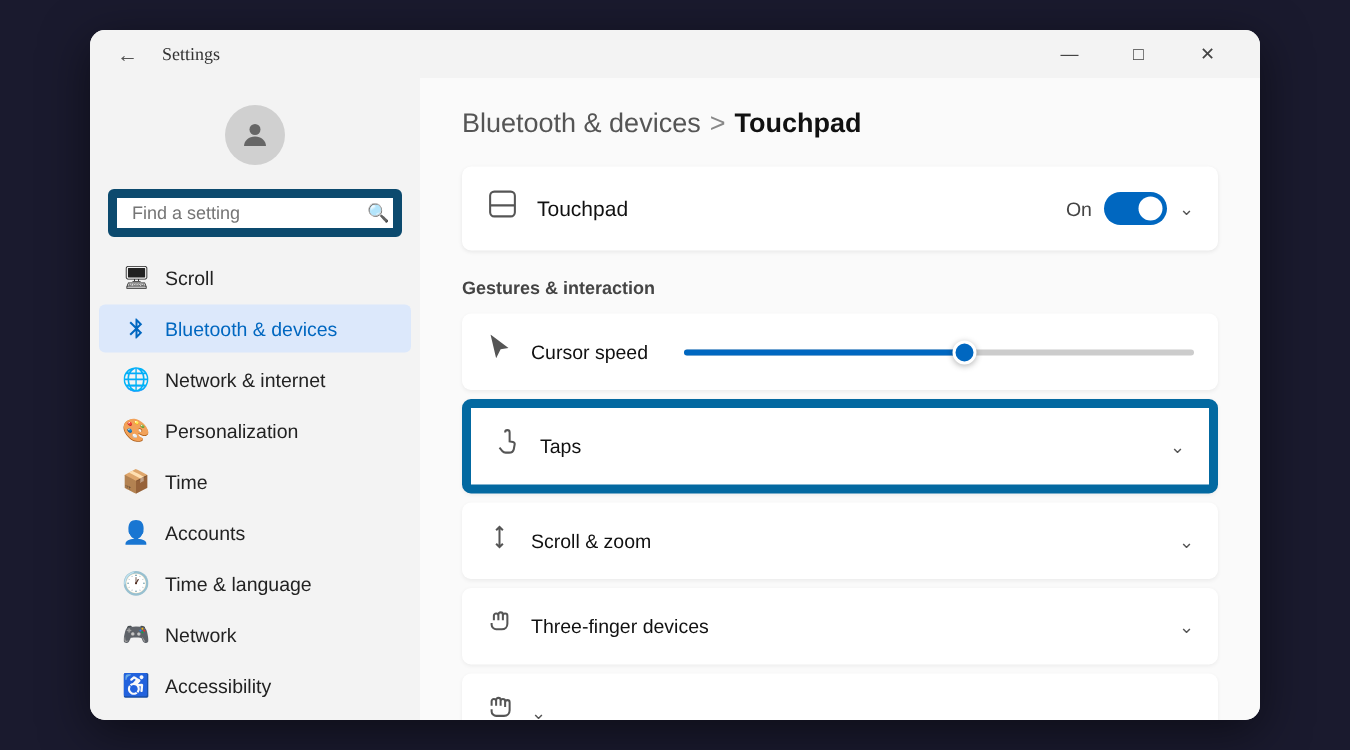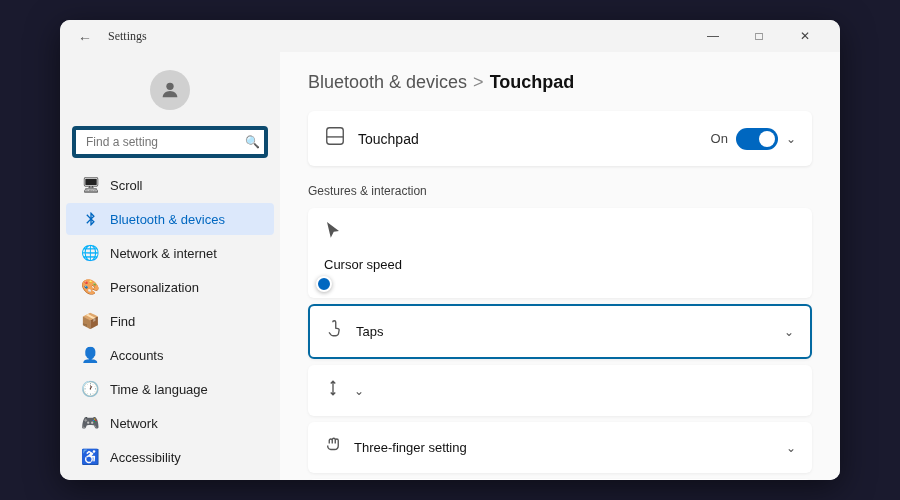--- a/index.html
+++ b/index.html
@@ -114,7 +114,7 @@
     .search-input {
       width: 100%;
       height: 32px;
-      border: 4px solid #0c4a6e;
+      border: 6px solid #0c4a6e;
       border-radius: 4px;
       padding: 0 30px 0 10px;
       font-size: 12px;

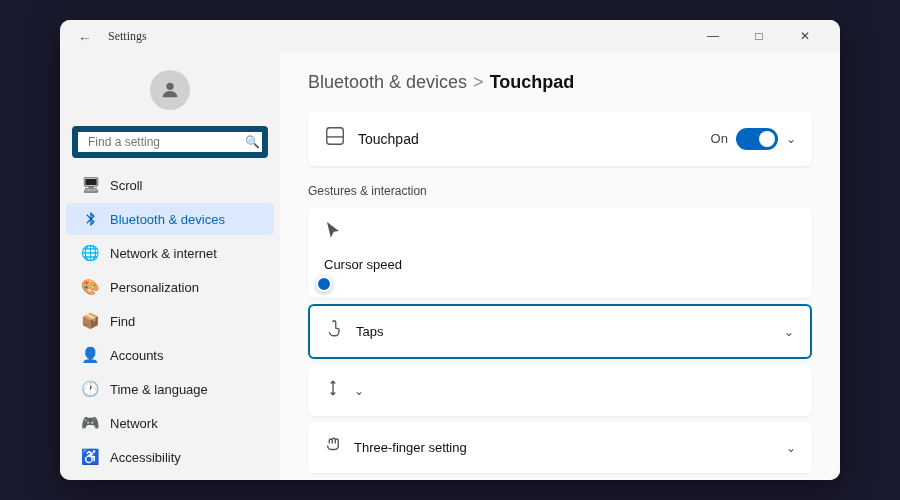--- a/index.html
+++ b/index.html
@@ -247,7 +247,7 @@
     
     .section-label {
       font-size: 12px;
-      font-weight: 400;
+      font-weight: 700;
       color: #444;
       margin-bottom: 10px;
     }

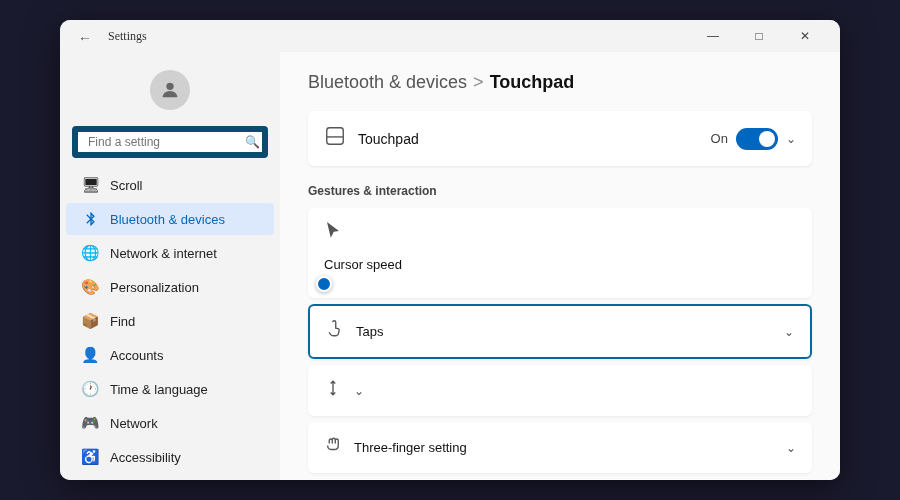--- a/index.html
+++ b/index.html
@@ -258,11 +258,10 @@
       border-radius: 6px;
       padding: 14px 16px;
       display: flex;
-      align-items: flex-start;
+      align-items: center;
       gap: 12px;
       margin-bottom: 6px;
       box-shadow: 0 1px 3px rgba(0,0,0,0.06);
-      flex-direction: column;
     }
 
     .cursor-icon {

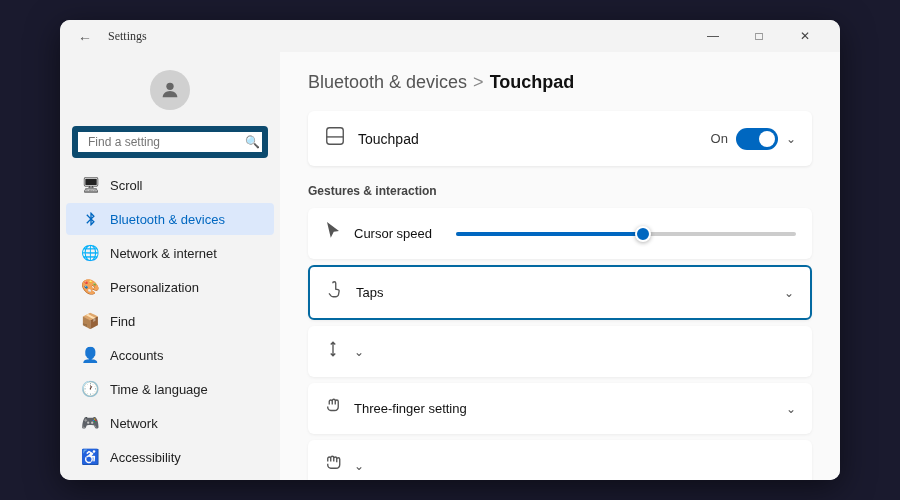--- a/index.html
+++ b/index.html
@@ -317,7 +317,7 @@
     }
 
     .expand-row.highlighted {
-      border: 2px solid #0369a1;
+      border: 6px solid #0369a1;
     }
 
     .expand-icon {

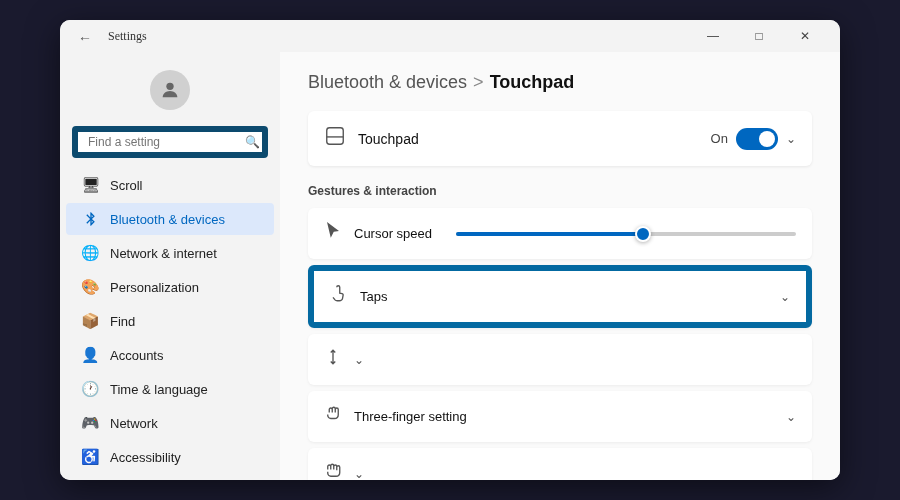--- a/index.html
+++ b/index.html
@@ -395,7 +395,7 @@
       </div>
       <div class="nav-item">
         <span class="nav-icon">📦</span>
-        <span>Find</span>
+        <span>Time</span>
       </div>
       <div class="nav-item">
         <span class="nav-icon">👤</span>

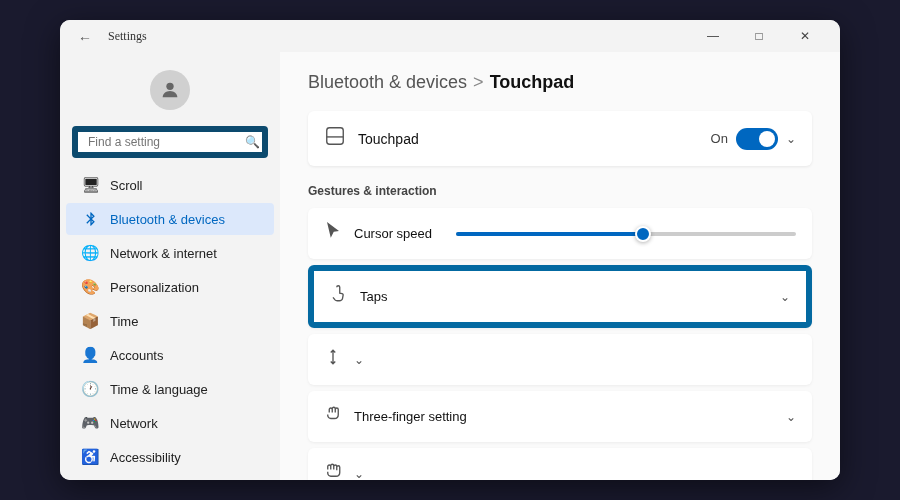--- a/index.html
+++ b/index.html
@@ -476,6 +476,7 @@
               <path d="M12 3v18M9 6l3-3 3 3M9 18l3 3 3-3"></path>
             </svg>
         </span>
+        <span class="expand-label">Scroll &amp; zoom</span>
         <span class="chevron-icon">⌄</span>
       </div>
 

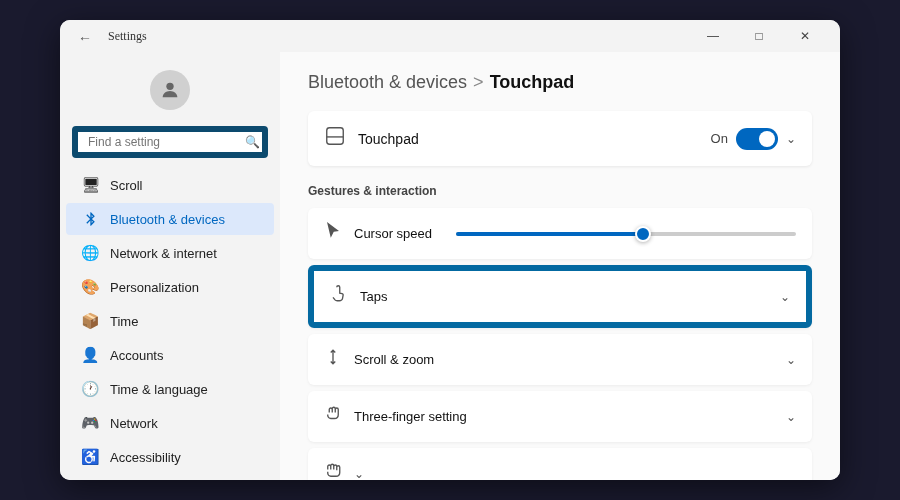--- a/index.html
+++ b/index.html
@@ -486,7 +486,7 @@
               <path d="M7 10V6a2 2 0 014 0v4m0-2V5a2 2 0 014 0v5m0-2V6a2 2 0 014 0v7c0 3-2 5-5 5H9c-2 0-4-2-4-4v-1.5"></path>
             </svg>
         </span>
-        <span class="expand-label">Three-finger setting</span>
+        <span class="expand-label">Three-finger devices</span>
         <span class="chevron-icon">⌄</span>
       </div>
 

